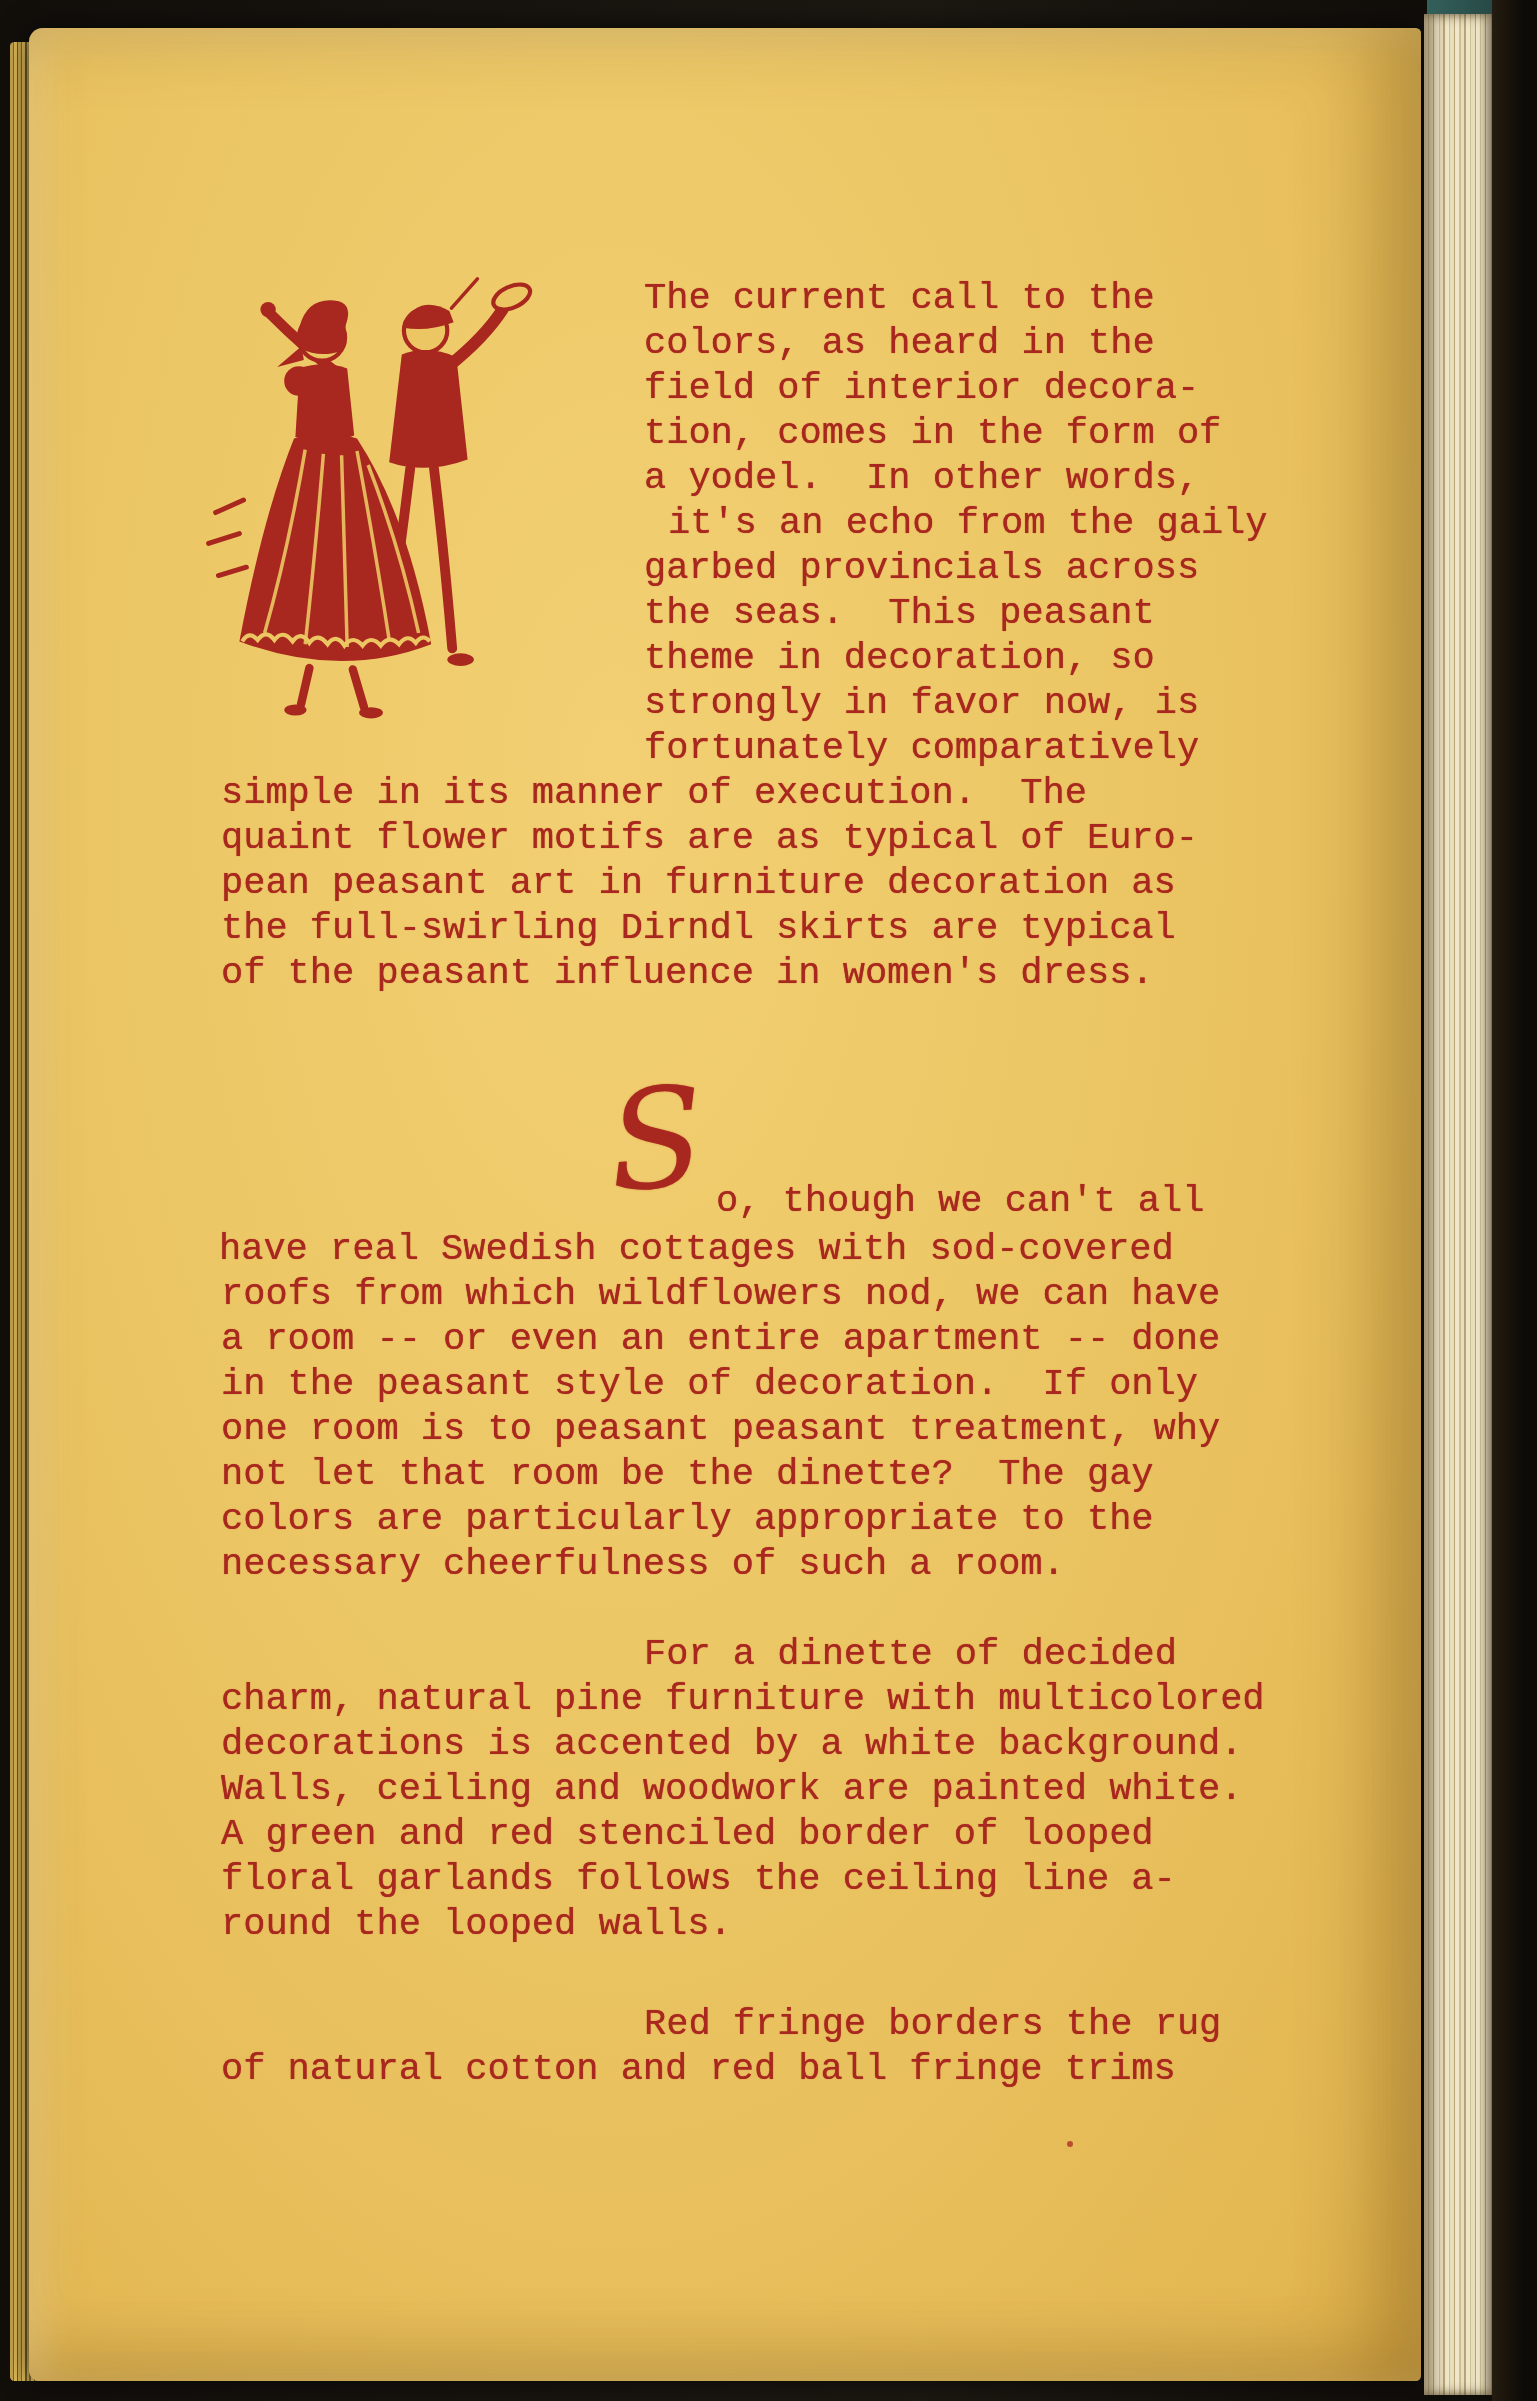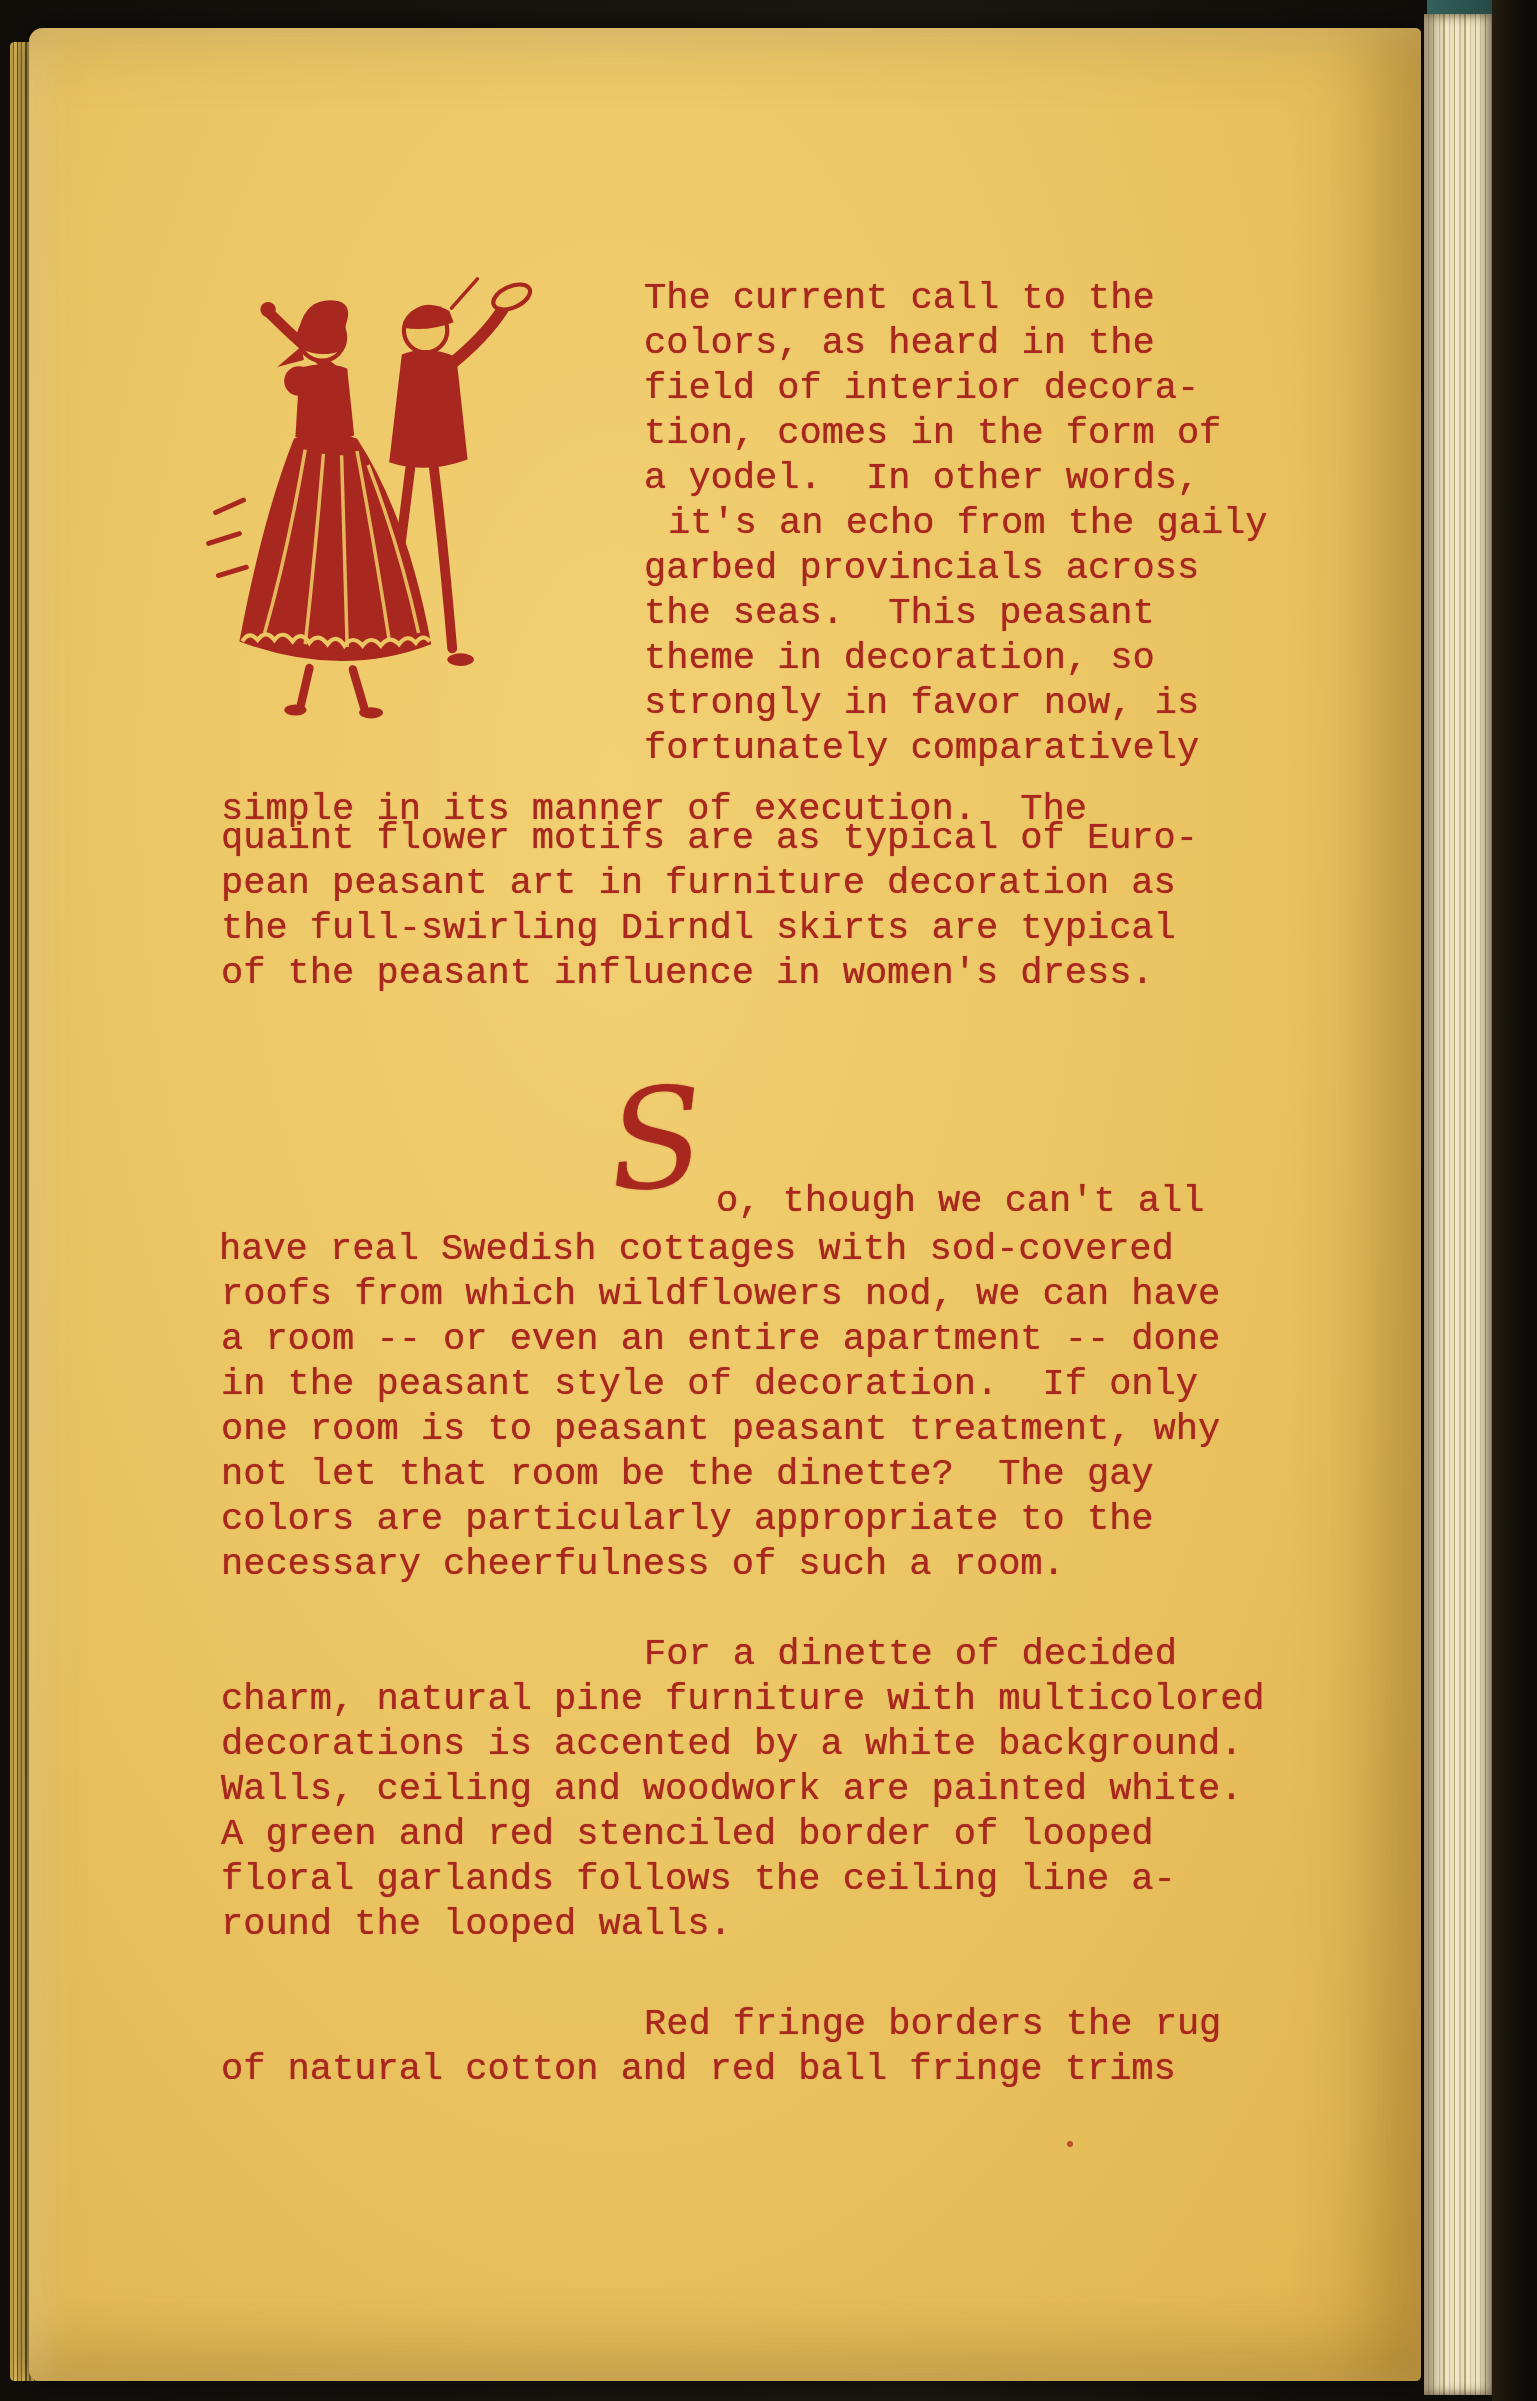--- a/index.html
+++ b/index.html
@@ -135,7 +135,7 @@
       <div class="tl" style="left: 644px; top: 637px;">theme in decoration, so</div>
       <div class="tl" style="left: 644px; top: 682px;">strongly in favor now, is</div>
       <div class="tl" style="left: 644px; top: 727px;">fortunately comparatively</div>
-      <div class="tl" style="left: 221px; top: 788px; text-align: right;">simple in its manner of execution.  The</div>
+      <div class="tl" style="left: 221px; top: 772px; text-align: right;">simple in its manner of execution.  The</div>
       <div class="tl" style="left: 221px; top: 817px;">quaint flower motifs are as typical of Euro-</div>
       <div class="tl" style="left: 221px; top: 862px;">pean peasant art in furniture decoration as</div>
       <div class="tl" style="left: 221px; top: 907px;">the full-swirling Dirndl skirts are typical</div>

